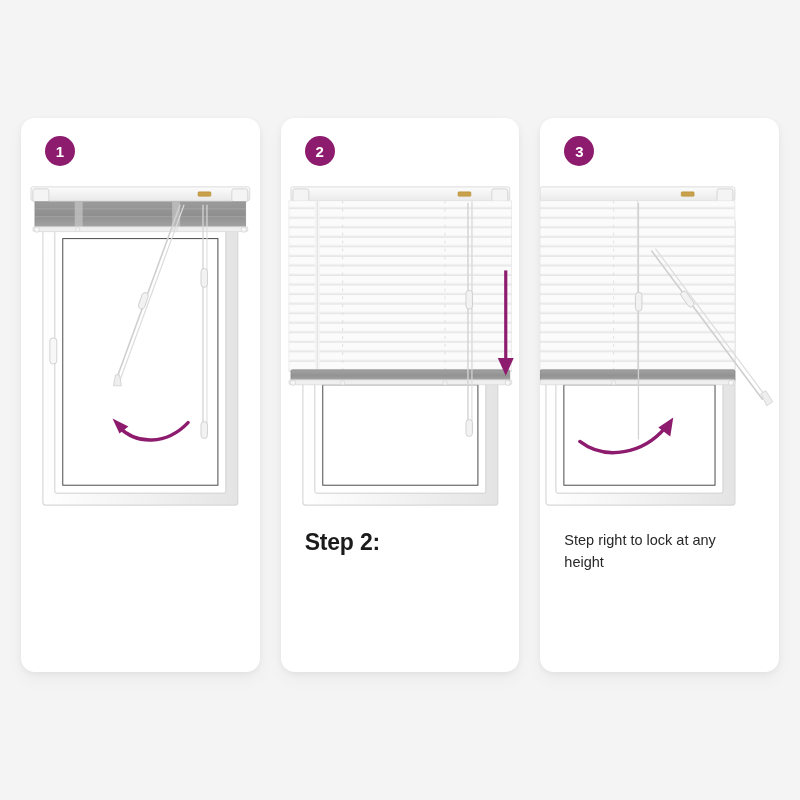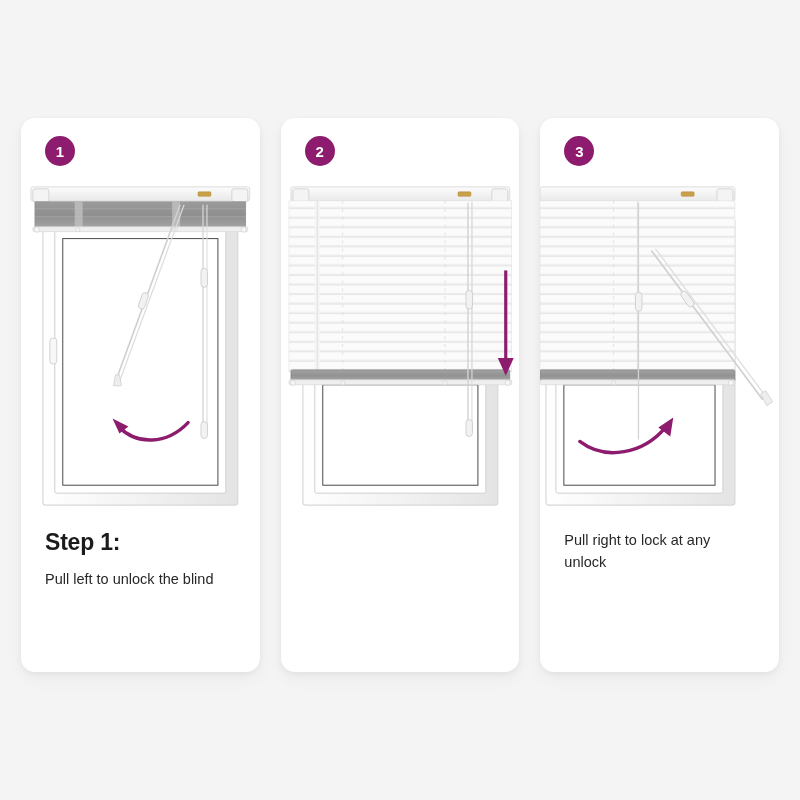--- a/index.html
+++ b/index.html
@@ -176,10 +176,6 @@
         </svg>
       </div>
 
-      <div class="caption">
-        <p class="step-title">Step 1:</p>
-        <p class="step-body">Pull left to unlock the blind</p>
-      </div>
     </div>
 
     <div class="card">

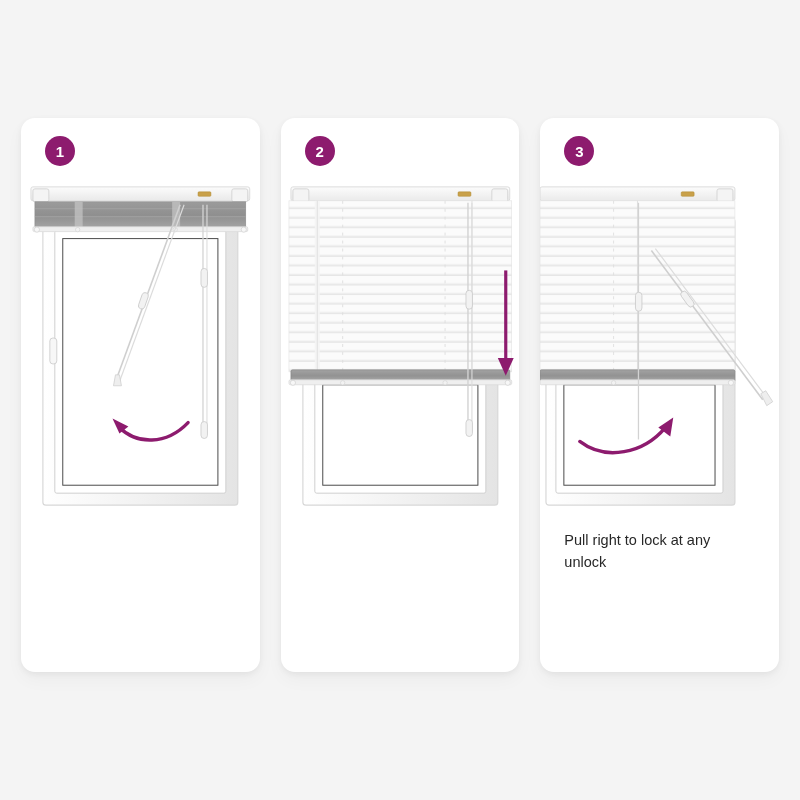--- a/index.html
+++ b/index.html
@@ -253,6 +253,7 @@
       </div>
 
       <div class="caption">
+        <p class="step-title">Step 2:</p>
       </div>
     </div>
 

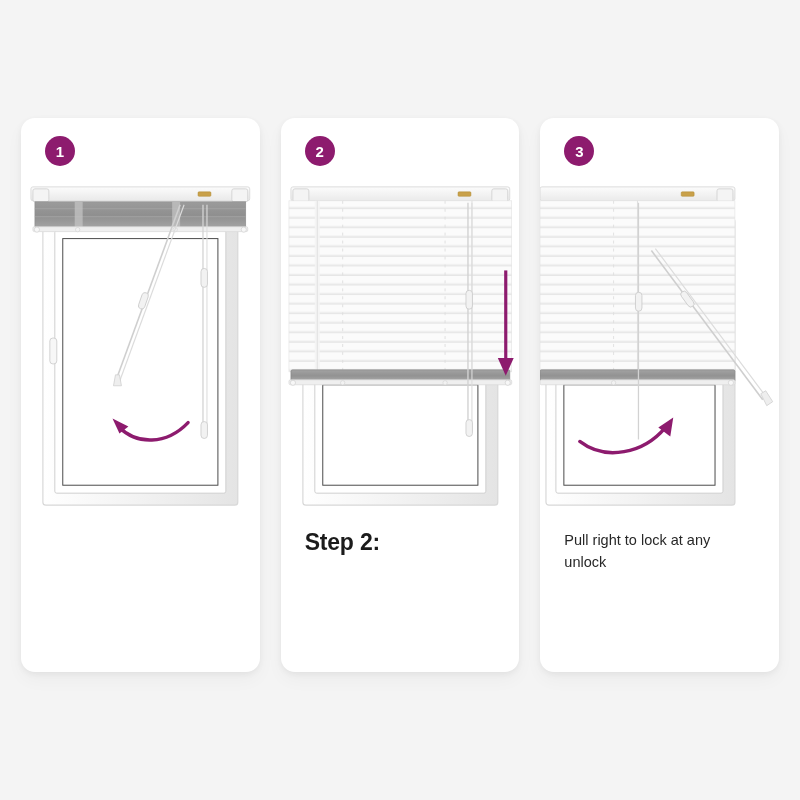--- a/index.html
+++ b/index.html
@@ -327,7 +327,7 @@
       </div>
 
       <div class="caption">
-        <p class="step-body">Pull right to lock at any unlock</p>
+        <p class="step-body">Step right to lock at any height</p>
       </div>
     </div>
 

